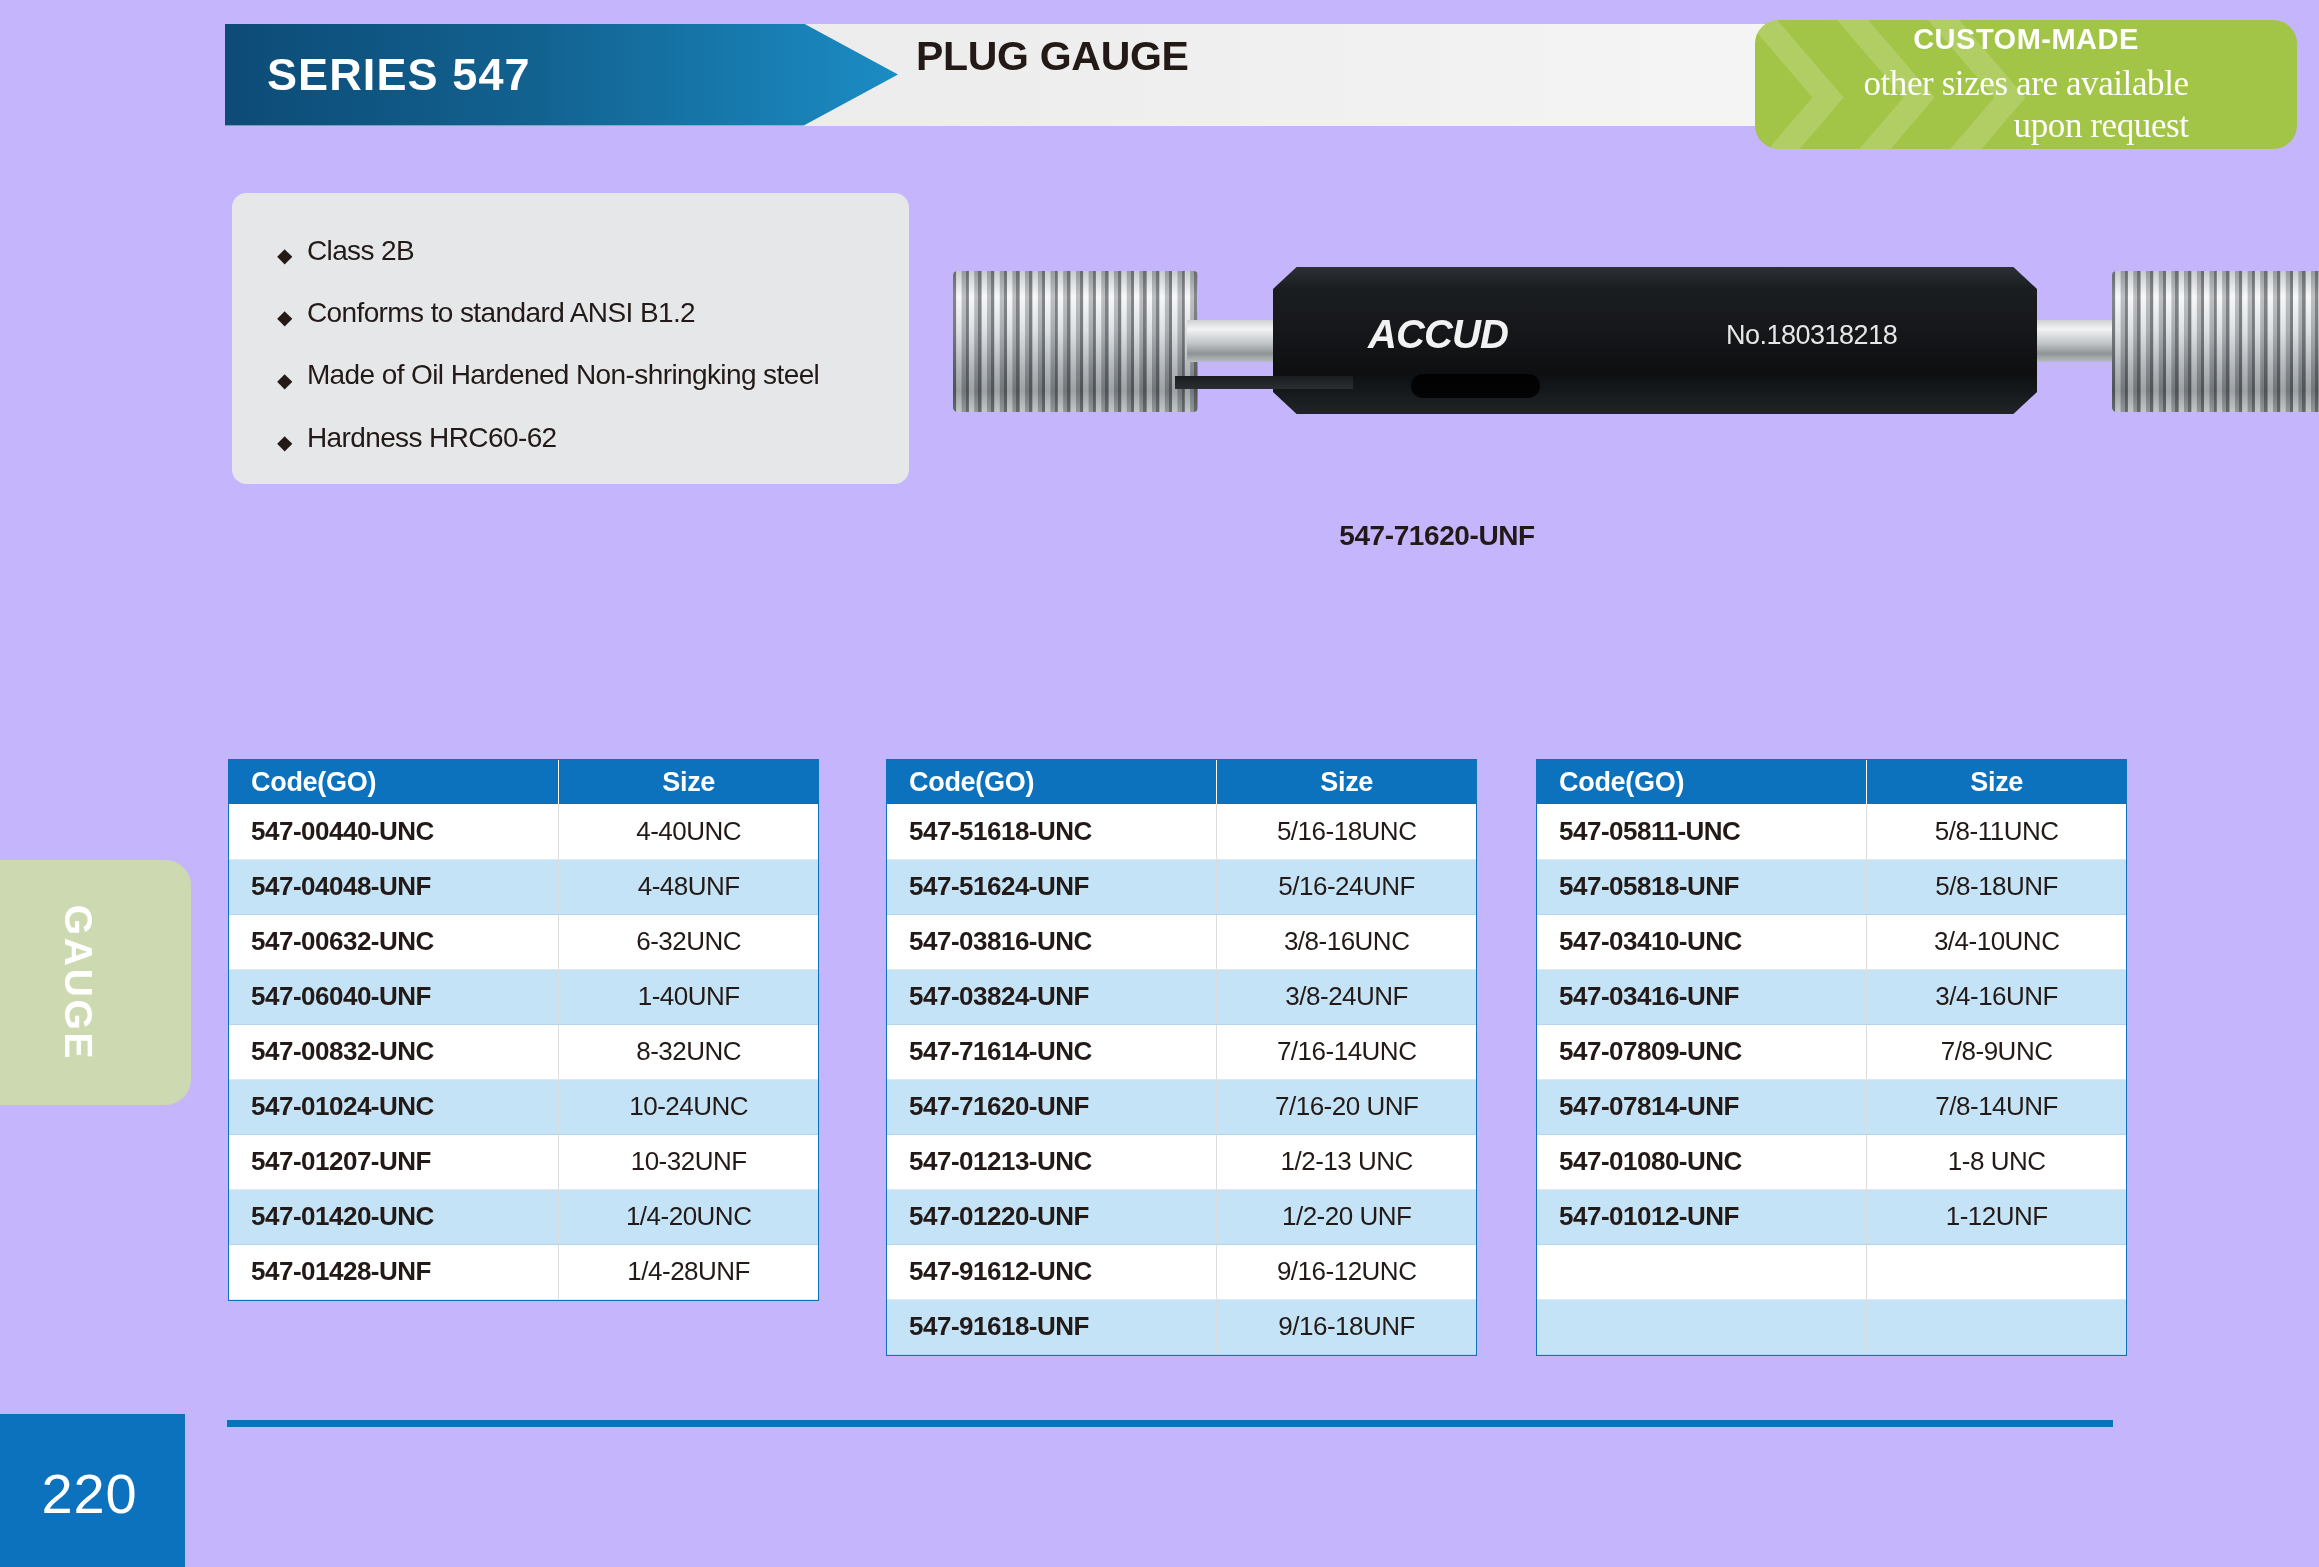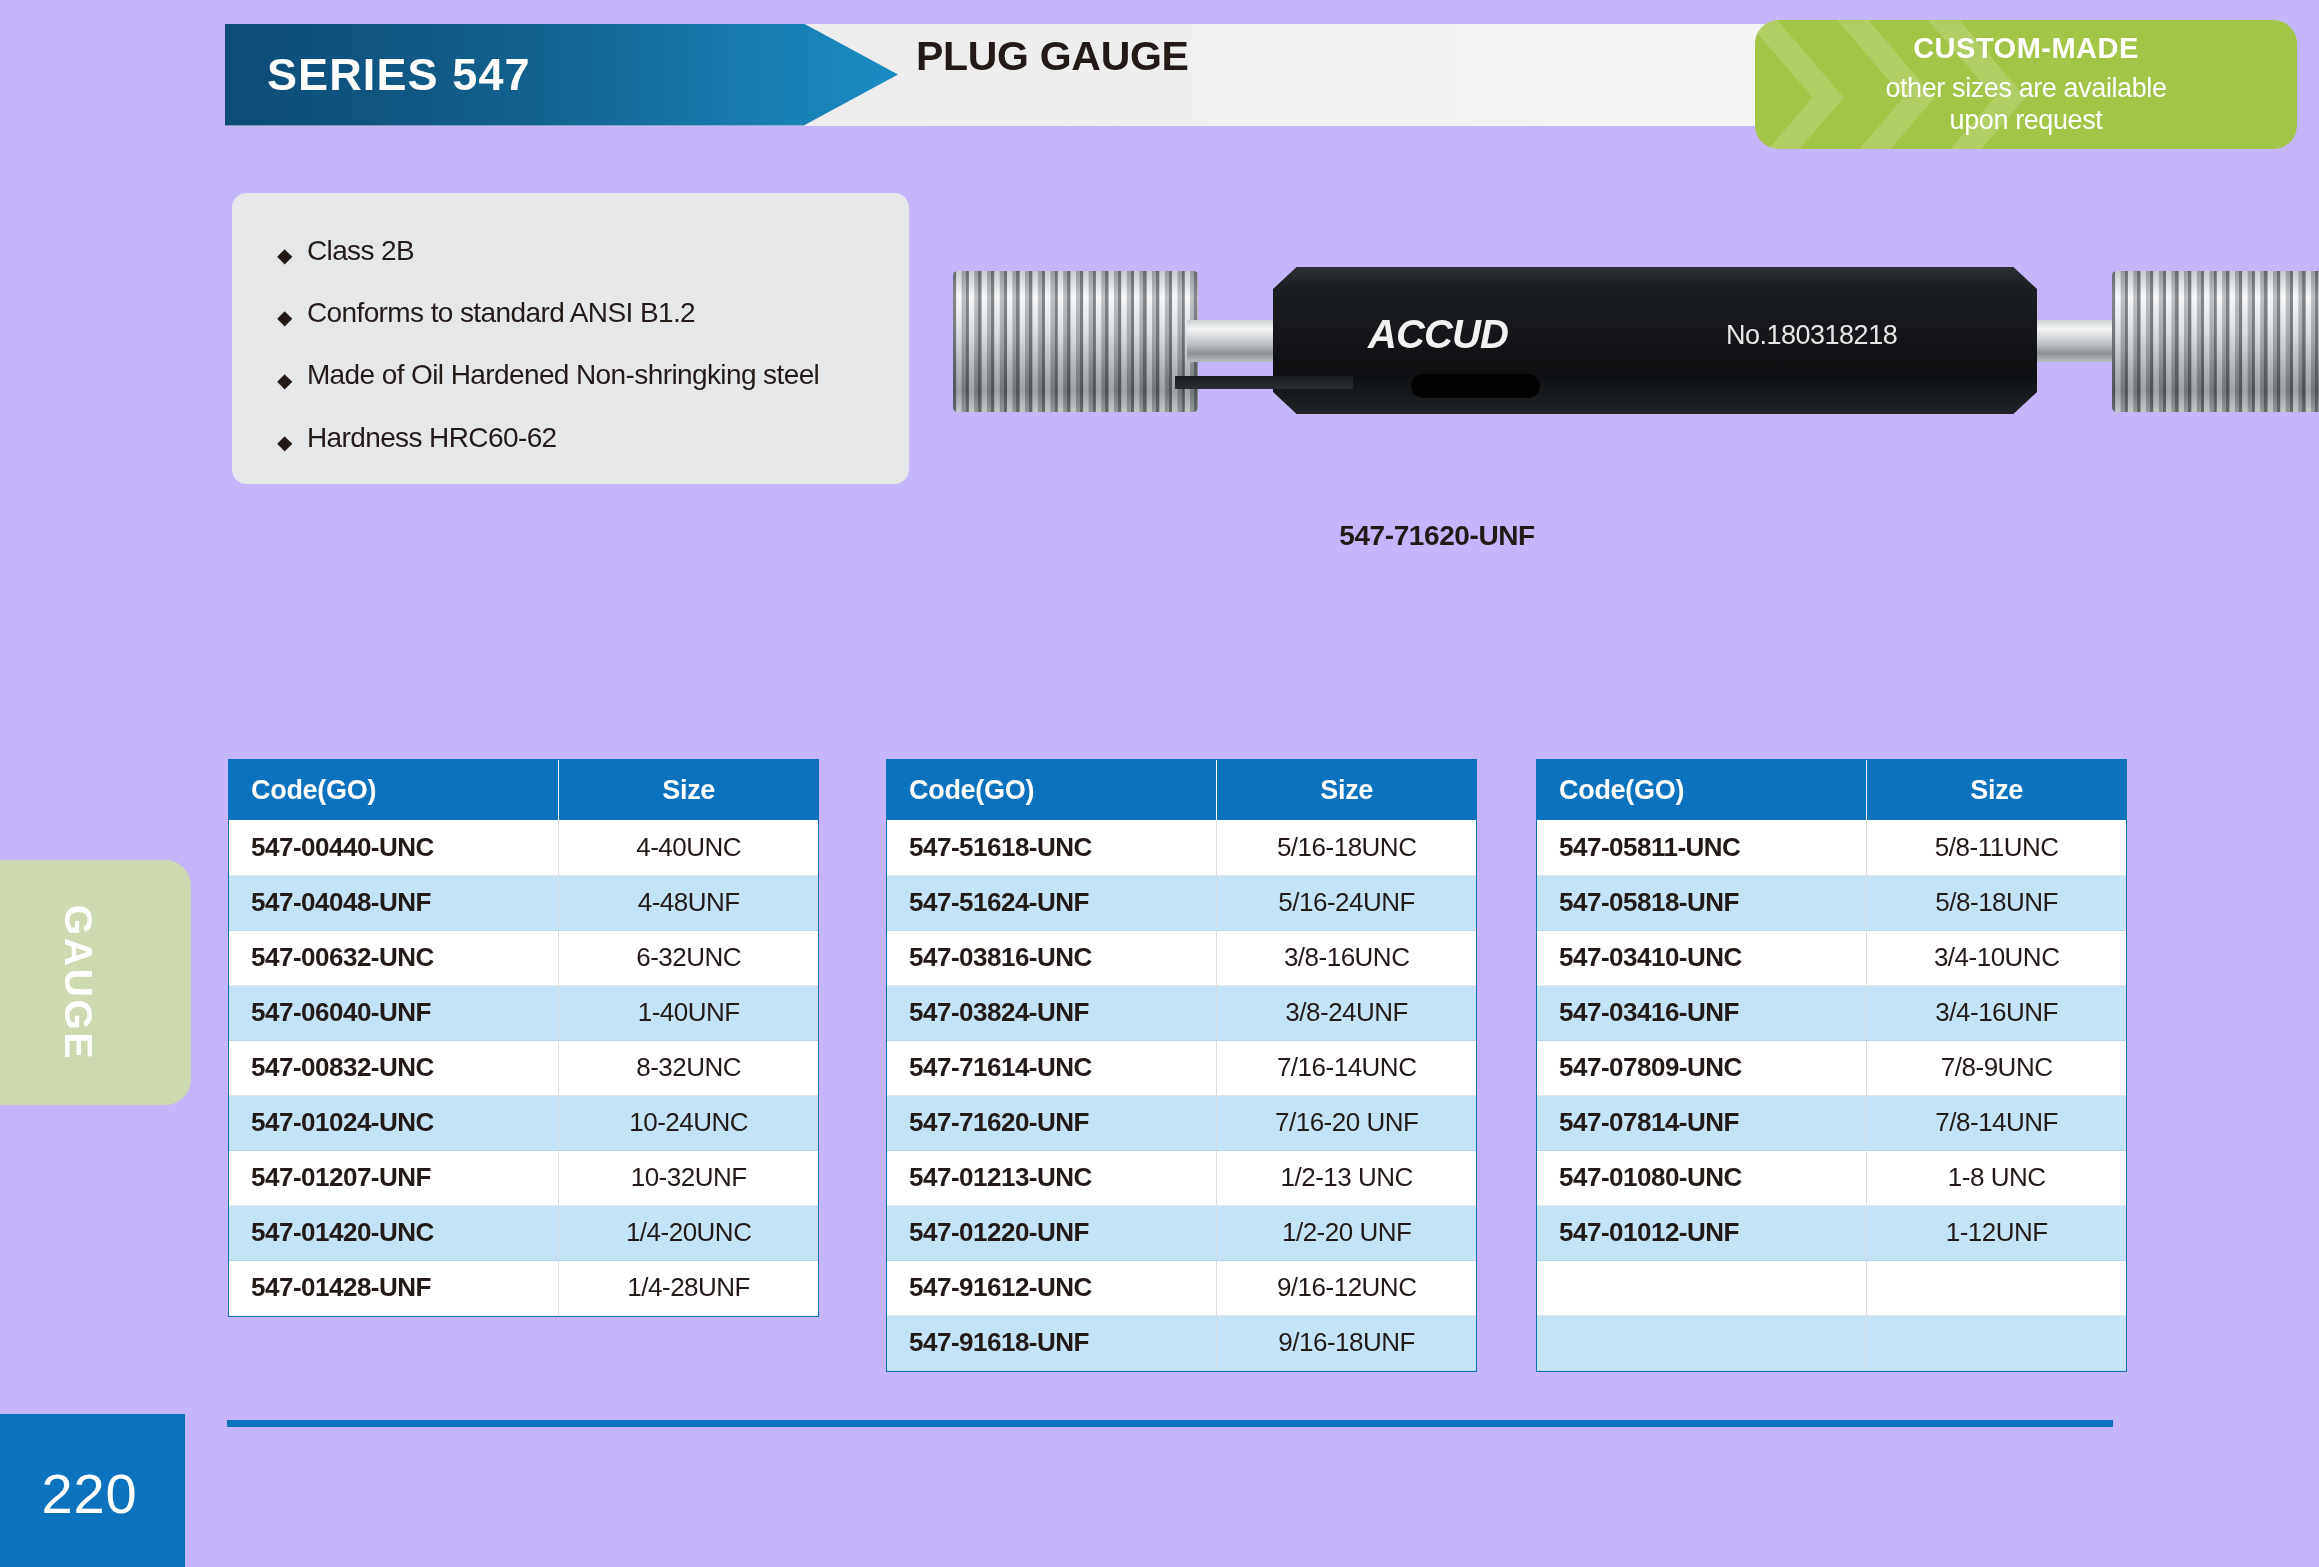--- a/index.html
+++ b/index.html
@@ -45,8 +45,8 @@
     letter-spacing:0.5px; margin-bottom:7.3px;
   }
   .badge-sub {
-    position:relative; color:#ffffff; font-size:27px; line-height:1.18;
-    text-align:center; letter-spacing:-0.4px;
+    position:relative; color:#ffffff; font-size:35px; line-height:1.18;
+    text-align:right; letter-spacing:-0.4px;font-family:Liberation Serif, serif;
   }
 
   

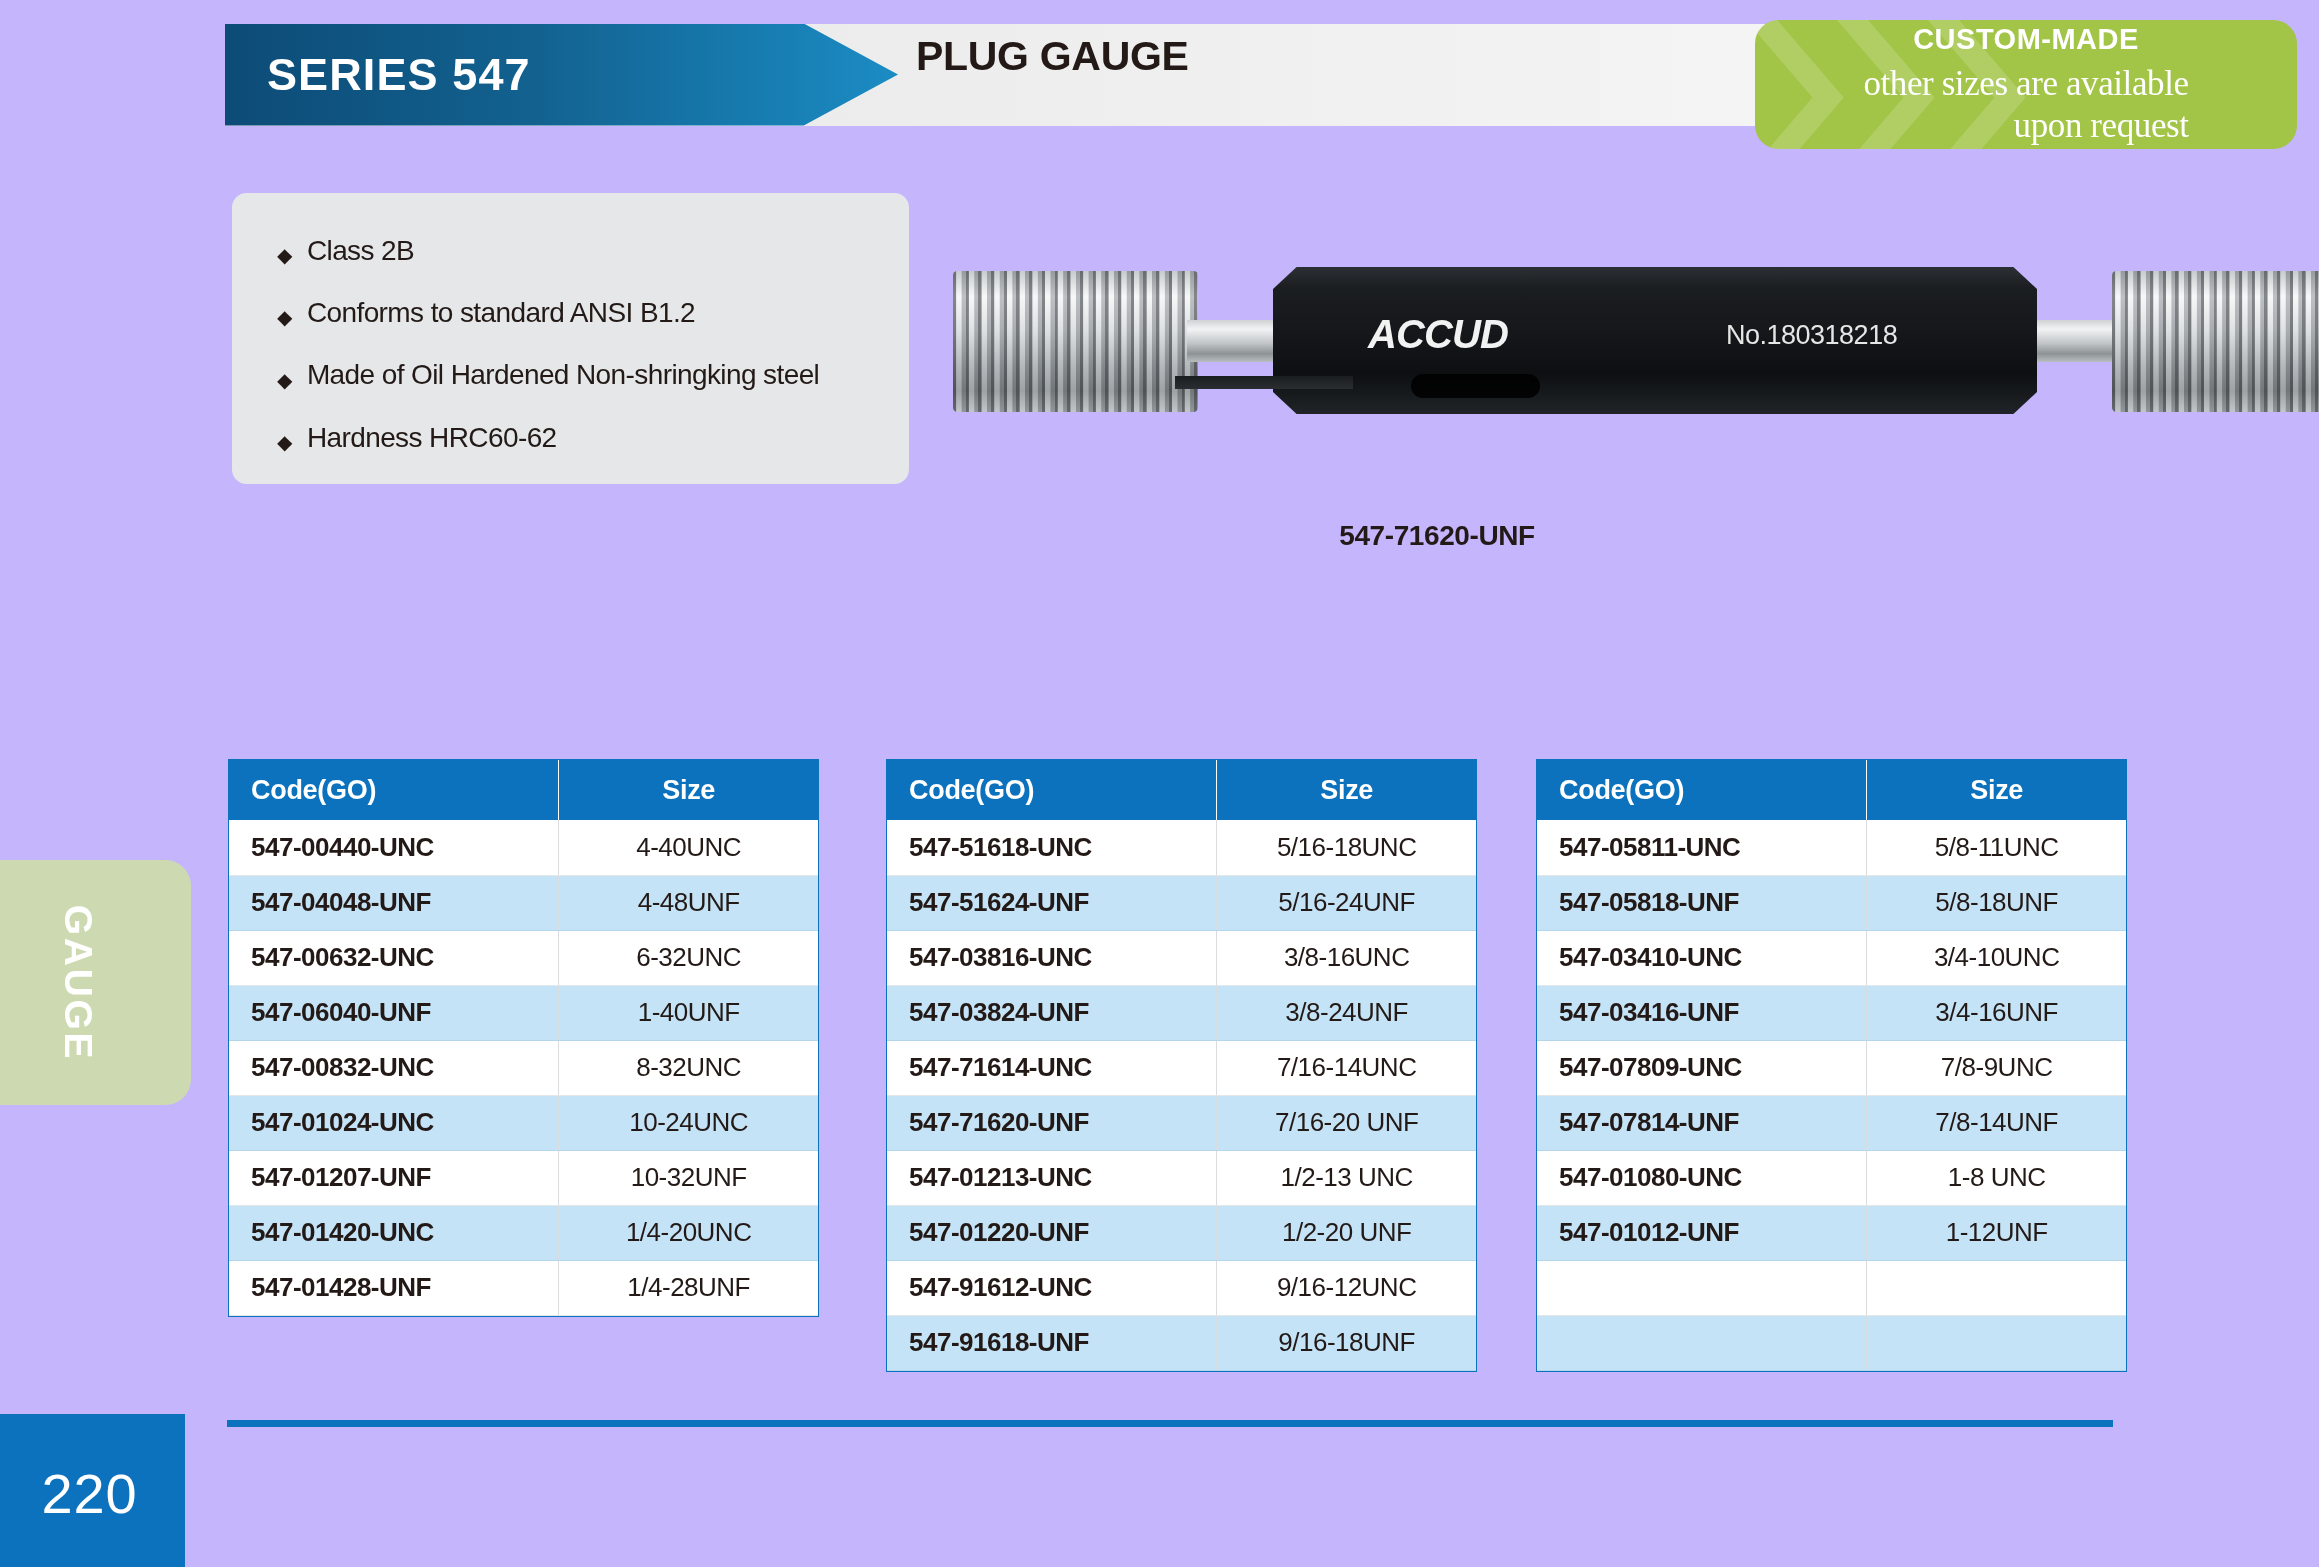--- a/index.html
+++ b/index.html
@@ -124,7 +124,7 @@
   table { width:100%; border-collapse:collapse; table-layout:fixed; }
   thead th {
     background:#0c72bd; color:#ffffff; font-size:27px; font-weight:bold;
-    height:60px; letter-spacing:-0.3px;
+    height:44px; letter-spacing:-0.3px;
   }
   thead th.c-code { width:56%; text-align:left; padding-left:22px; }
   thead th.c-size { width:44%; text-align:center; border-left:1.8px solid #ffffff; }

